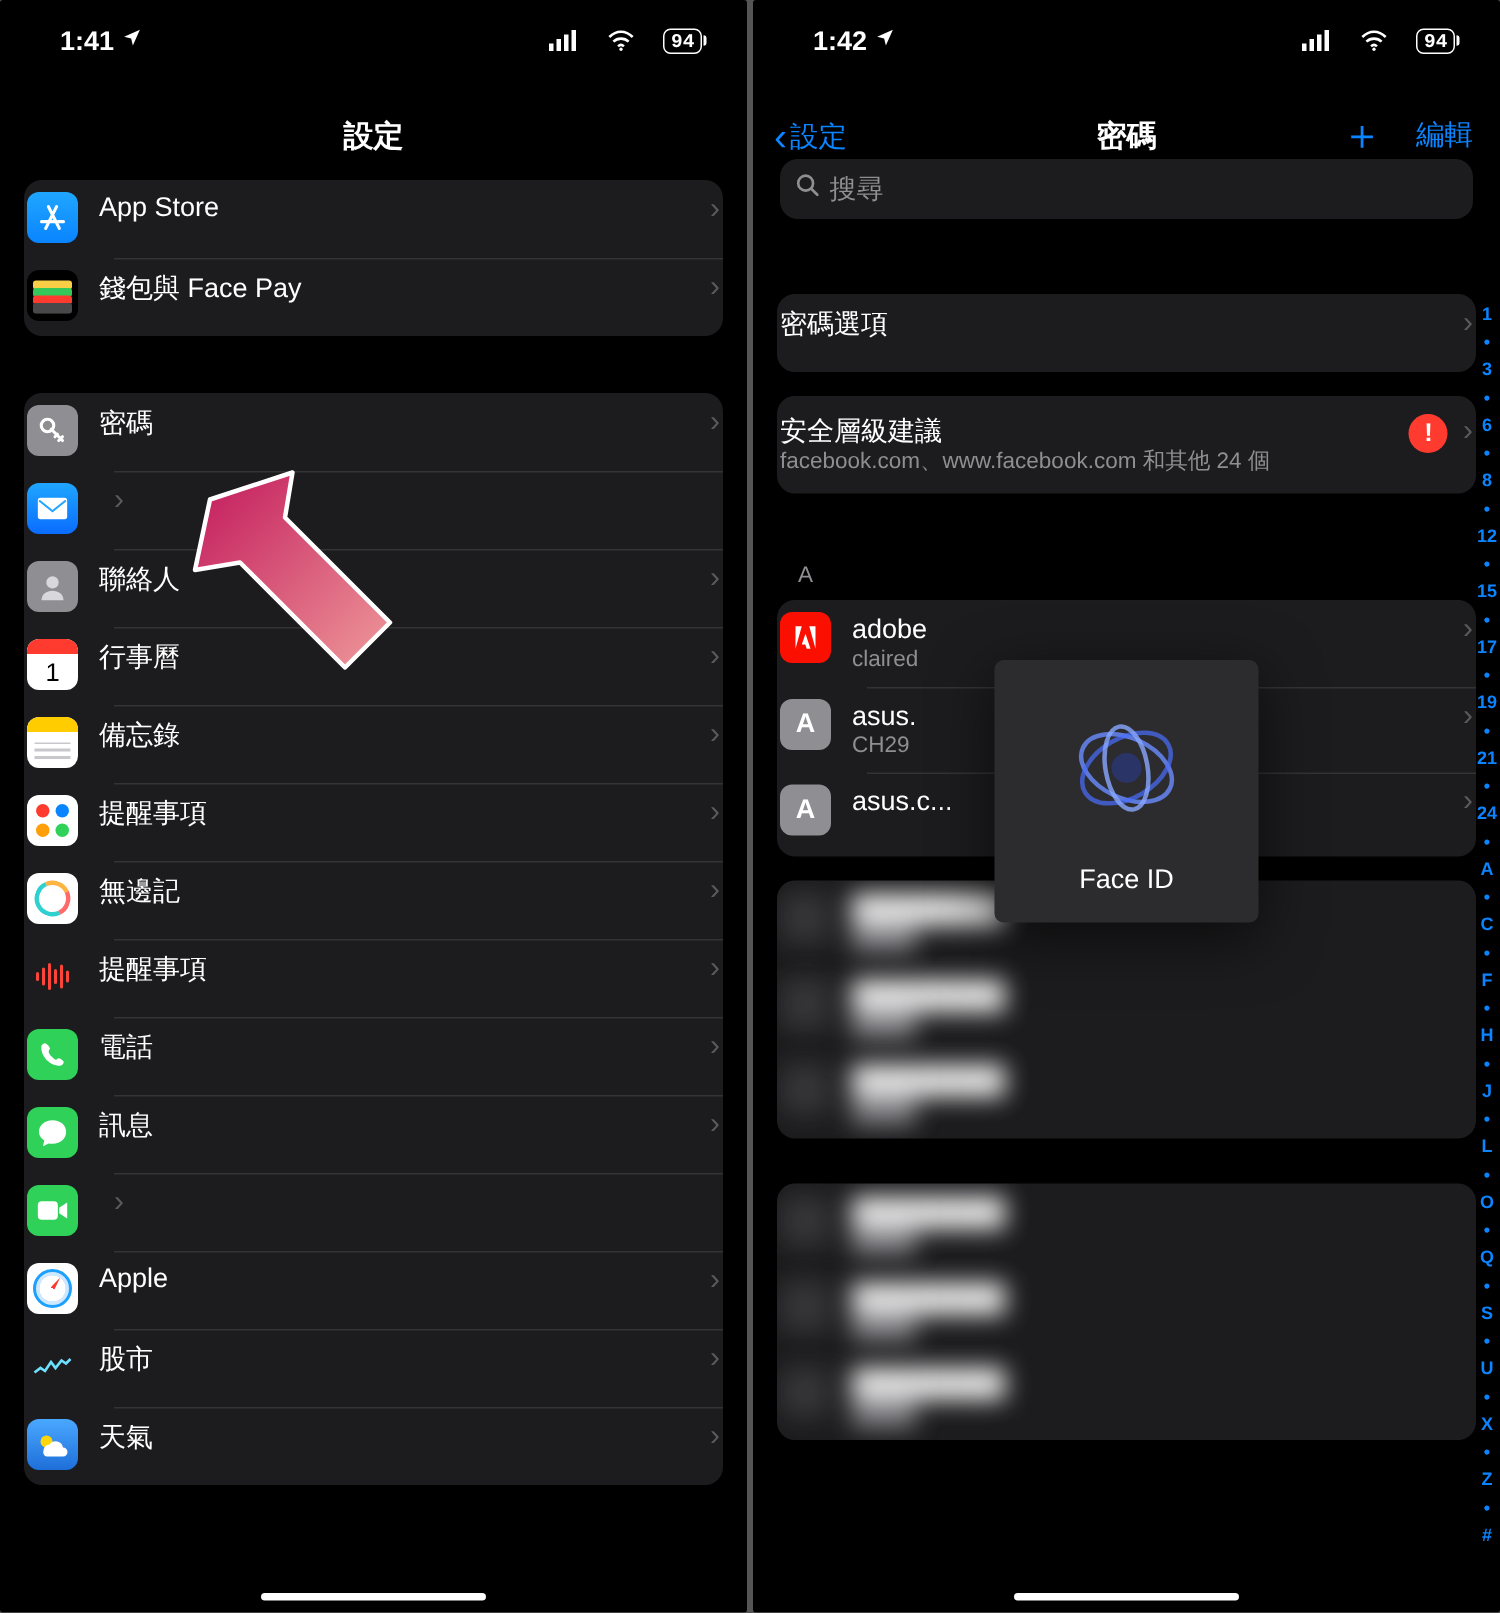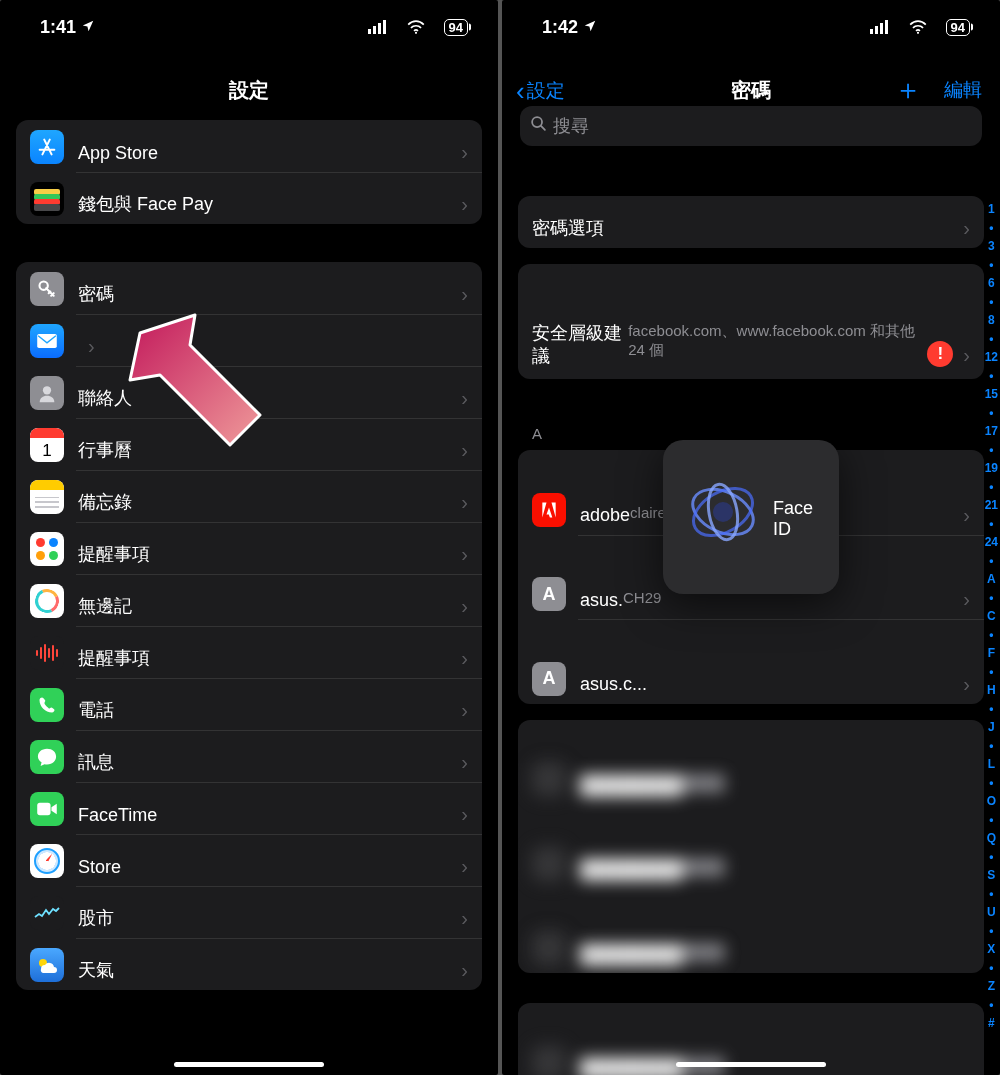--- a/index.html
+++ b/index.html
@@ -32,7 +32,7 @@
     font-weight: 600;
   }
   .status-left { display: flex; align-items: center; gap: 5px; }
-  .status-right { display: flex; align-items: center; gap: 18px; }
+  .status-right { display: flex; align-items: center; gap: 18px; font-family: Liberation Mono, monospace; }
   .loc-icon { font-size: 15px; }
   .signal, .wifi { display: inline-flex; align-items: center; }
   .battery {

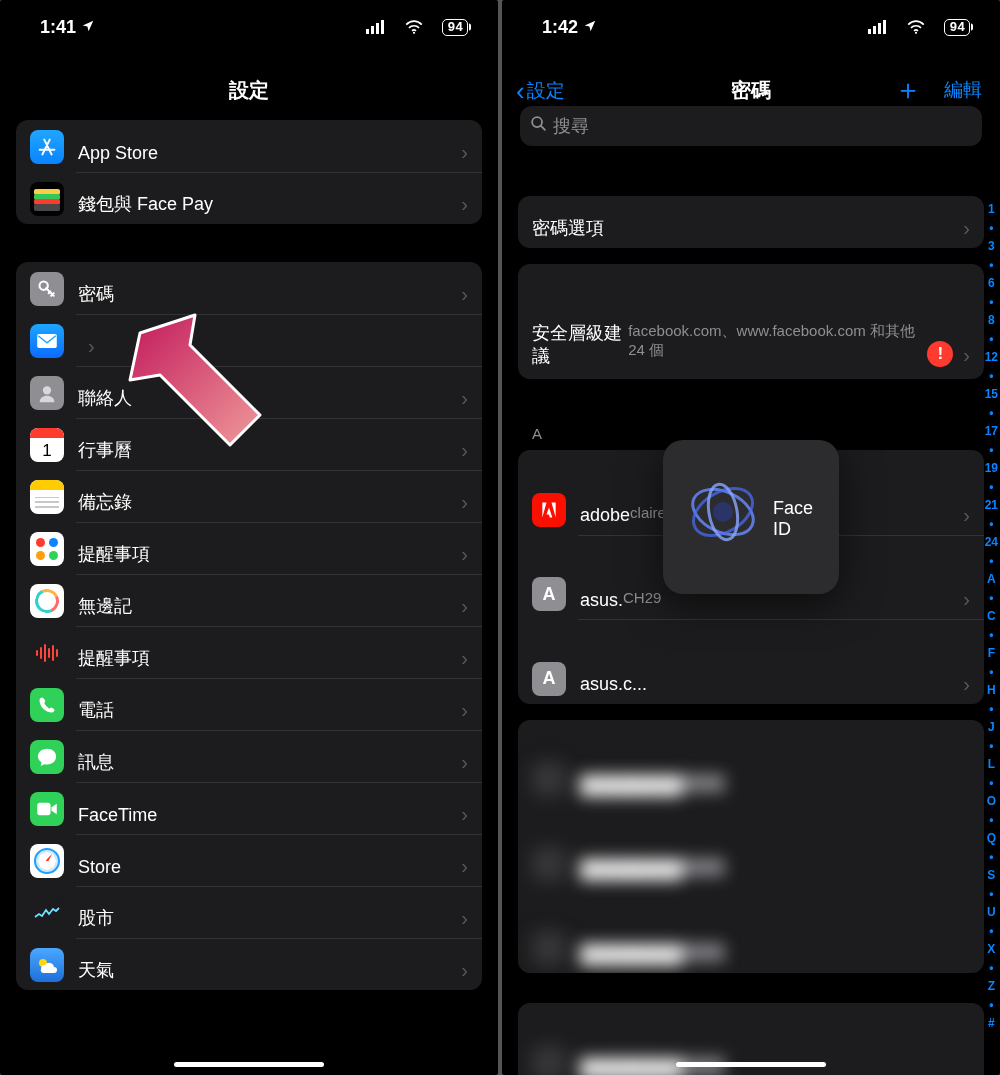--- a/index.html
+++ b/index.html
@@ -99,9 +99,9 @@
   .group.first-a { margin-top: 38px; }
   .row {
     display: flex;
-    align-items: flex-end;
+    align-items: flex-start;
     min-height: 52px;
-    padding: 8px 14px;
+    padding: 8px 2px;
     position: relative;
   }
   .row.tall { min-height: 56px; }

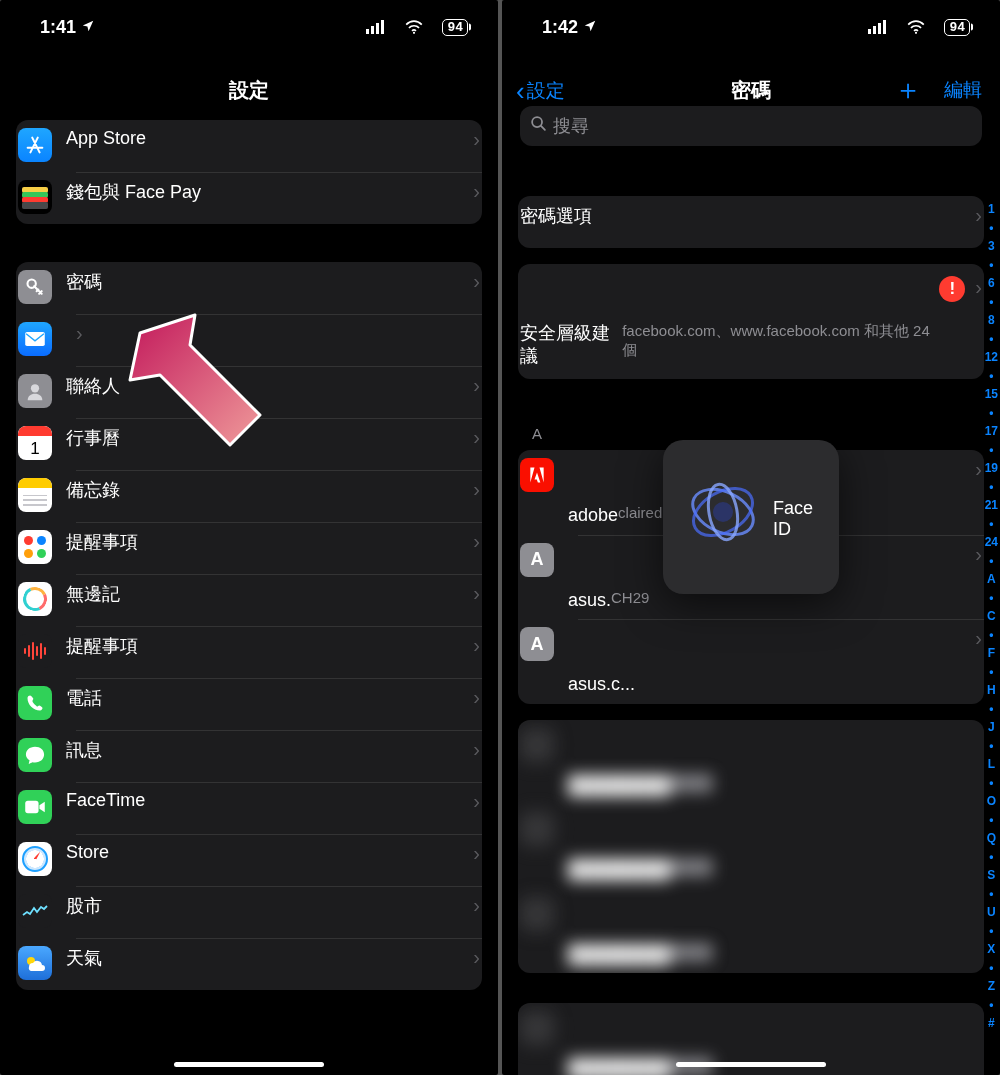--- a/index.html
+++ b/index.html
@@ -124,7 +124,7 @@
     font-size: 18px;
   }
   .row-label { font-size: 18px; flex: 1; }
-  .row-2line { display: flex; flex-direction: row; flex: 1; min-width: 0; margin-top: 46px; }
+  .row-2line { display: flex; flex-direction: column; flex: 1; min-width: 0; }
   .row-title { font-size: 18px; line-height: 1.25; }
   .row-sub { font-size: 15px; color: #8e8e93; line-height: 1.25; white-space: nowrap; overflow: hidden; text-overflow: ellipsis; }
   .chevron {

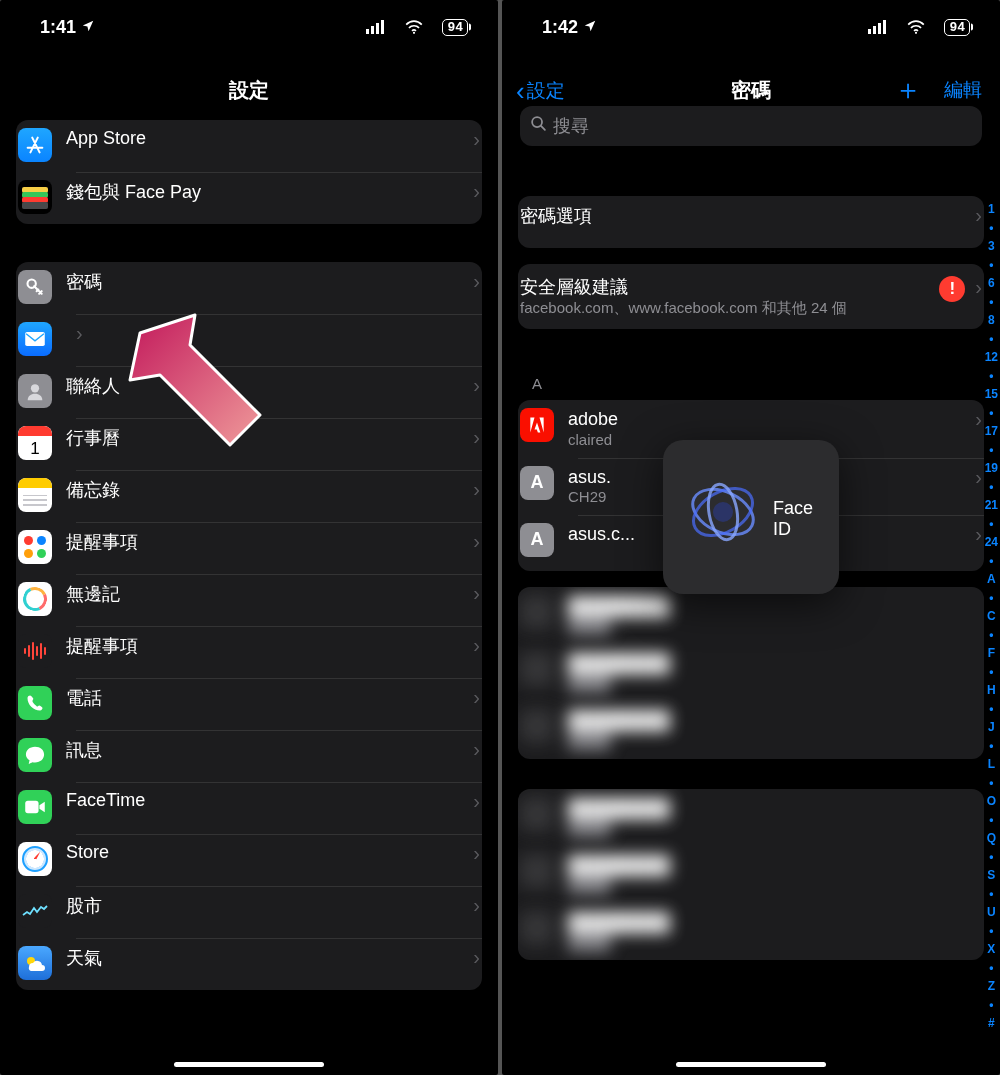--- a/index.html
+++ b/index.html
@@ -170,10 +170,10 @@
     transform: translateX(-50%);
     width: 176px;
     background: #2c2c2e;
-    border-radius: 20px;
+    border-radius: 6px;
     padding: 22px 10px 18px;
     display: flex;
-    flex-direction: row;
+    flex-direction: column;
     align-items: center;
     box-shadow: 0 10px 40px rgba(0,0,0,0.6);
   }

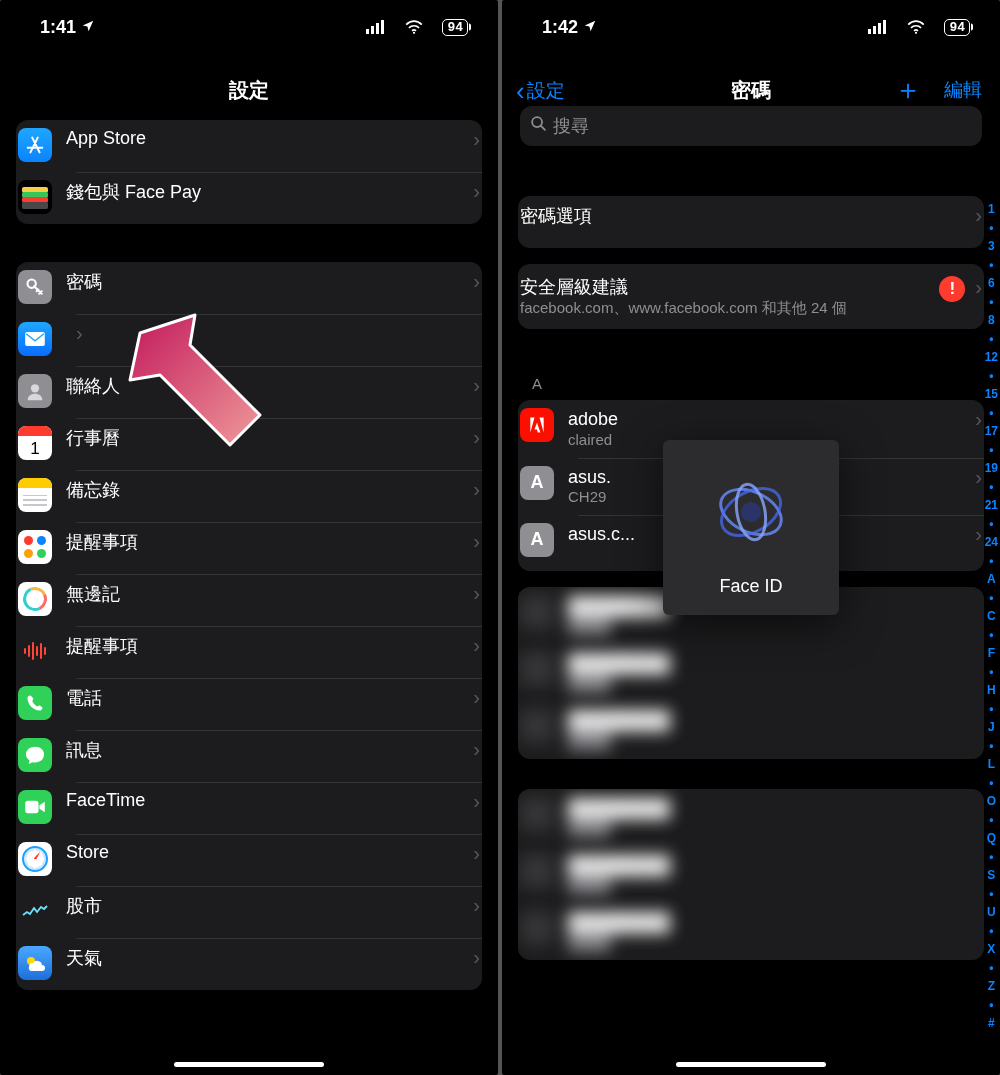--- a/index.html
+++ b/index.html
@@ -418,7 +418,6 @@
               <path d="M17 7l6-4v12l-6-4z"></path>
             </svg>
         </div>
-        <span class="row-label">FaceTime</span>
         <span class="chevron">›</span>
       </div>
       <div class="row with-icon">

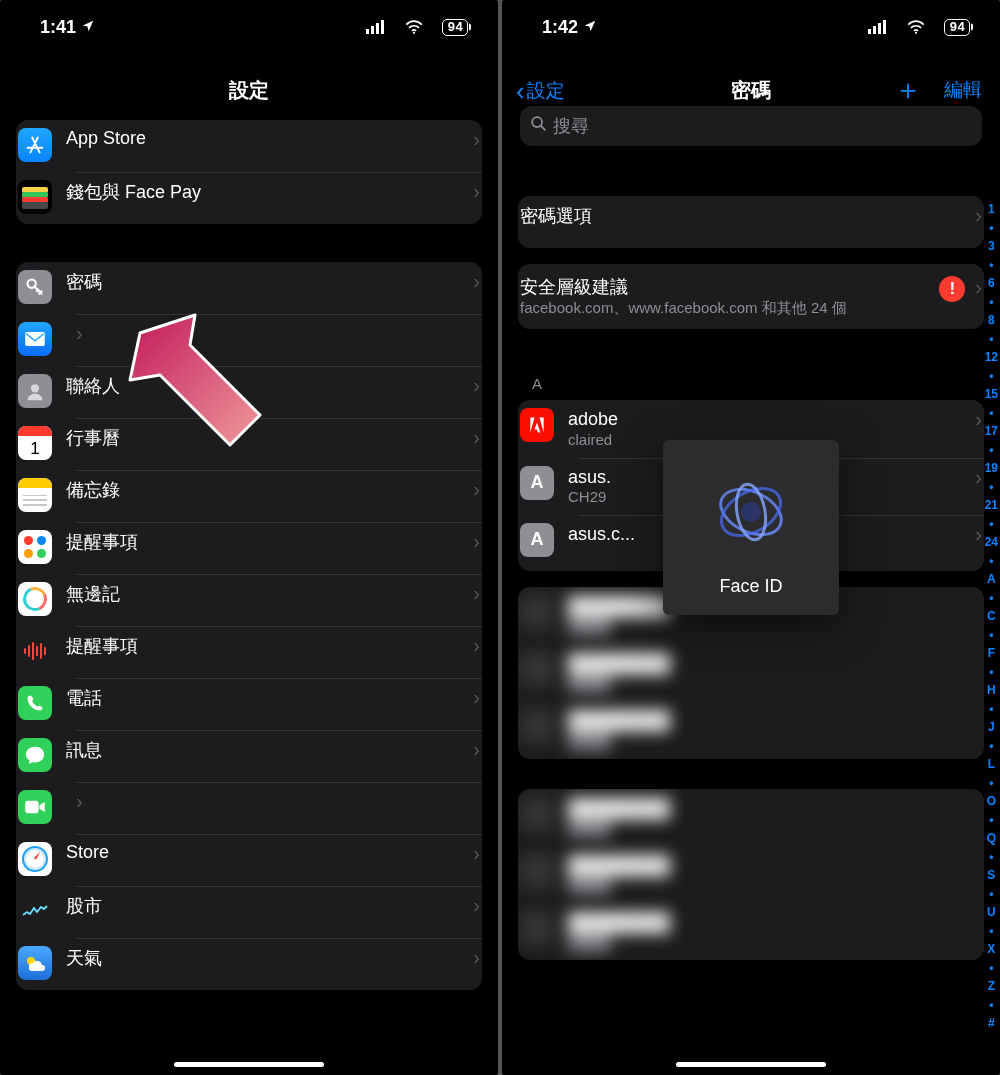--- a/index.html
+++ b/index.html
@@ -424,7 +424,7 @@
         <div class="app-icon ic-safari">
             <div class="safari-ring"></div>
           </div>
-        <span class="row-label">Store</span>
+        <span class="row-label">Apple</span>
         <span class="chevron">›</span>
       </div>
       <div class="row with-icon">

